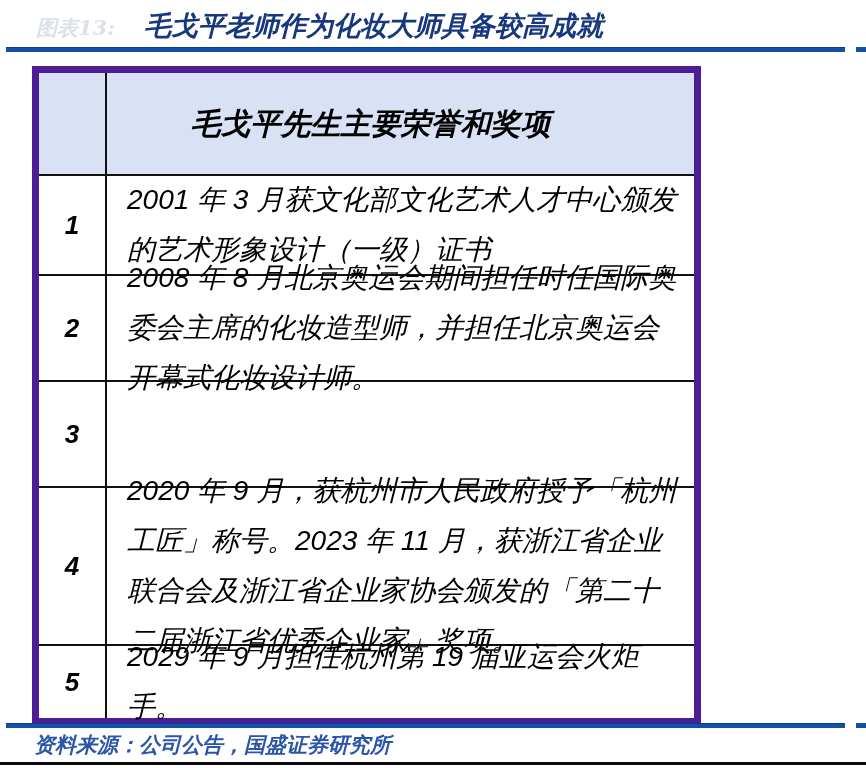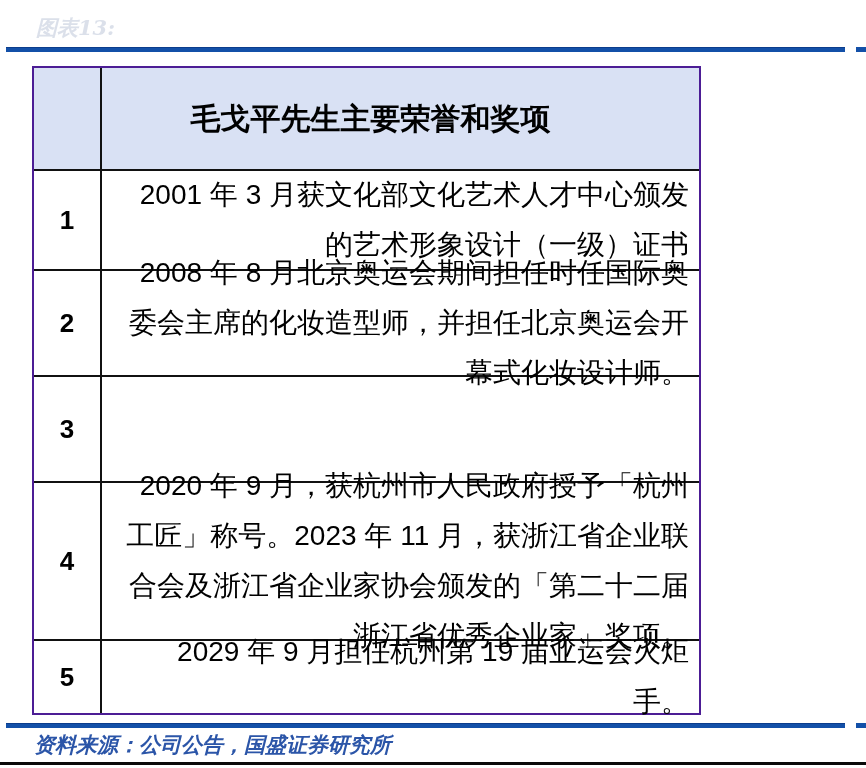--- a/index.html
+++ b/index.html
@@ -12,7 +12,6 @@
     height: 768px;
     background: #ffffff;
     overflow: hidden;
-    text-align: right;
   }
 
   

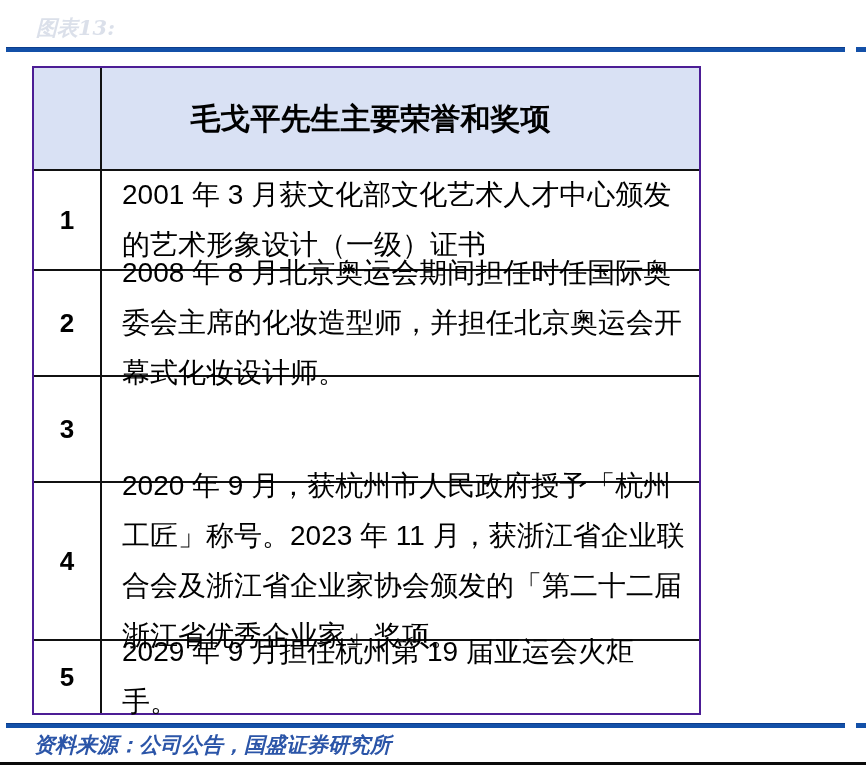--- a/index.html
+++ b/index.html
@@ -131,6 +131,7 @@
 
   <div class="fig-header">
     <span class="fig-label">图表13:</span>
+    <span class="fig-title">毛戈平老师作为化妆大师具备较高成就</span>
   </div>
 
   <div class="hr-blue hr-top">

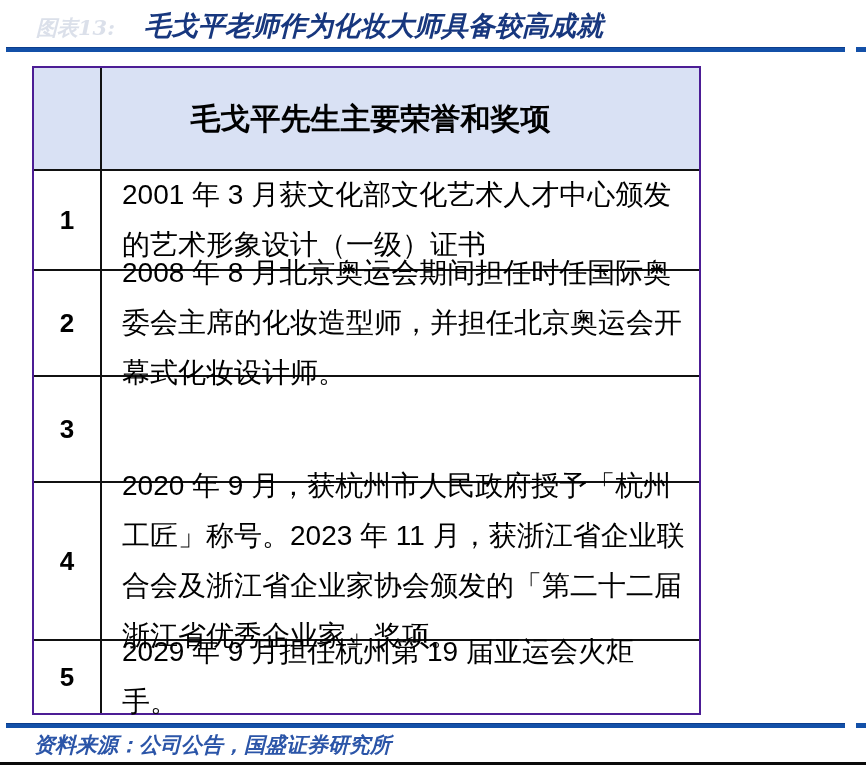--- a/index.html
+++ b/index.html
@@ -63,8 +63,9 @@
     position: absolute;
     left: 32px; top: 66px;
     width: 669px;
-    border: 2px solid #4c1d95;
+    border: 7px solid #4c1d95;
     background: #ffffff;
+    font-style: italic;
   }
   .t-row {
     display: flex;

